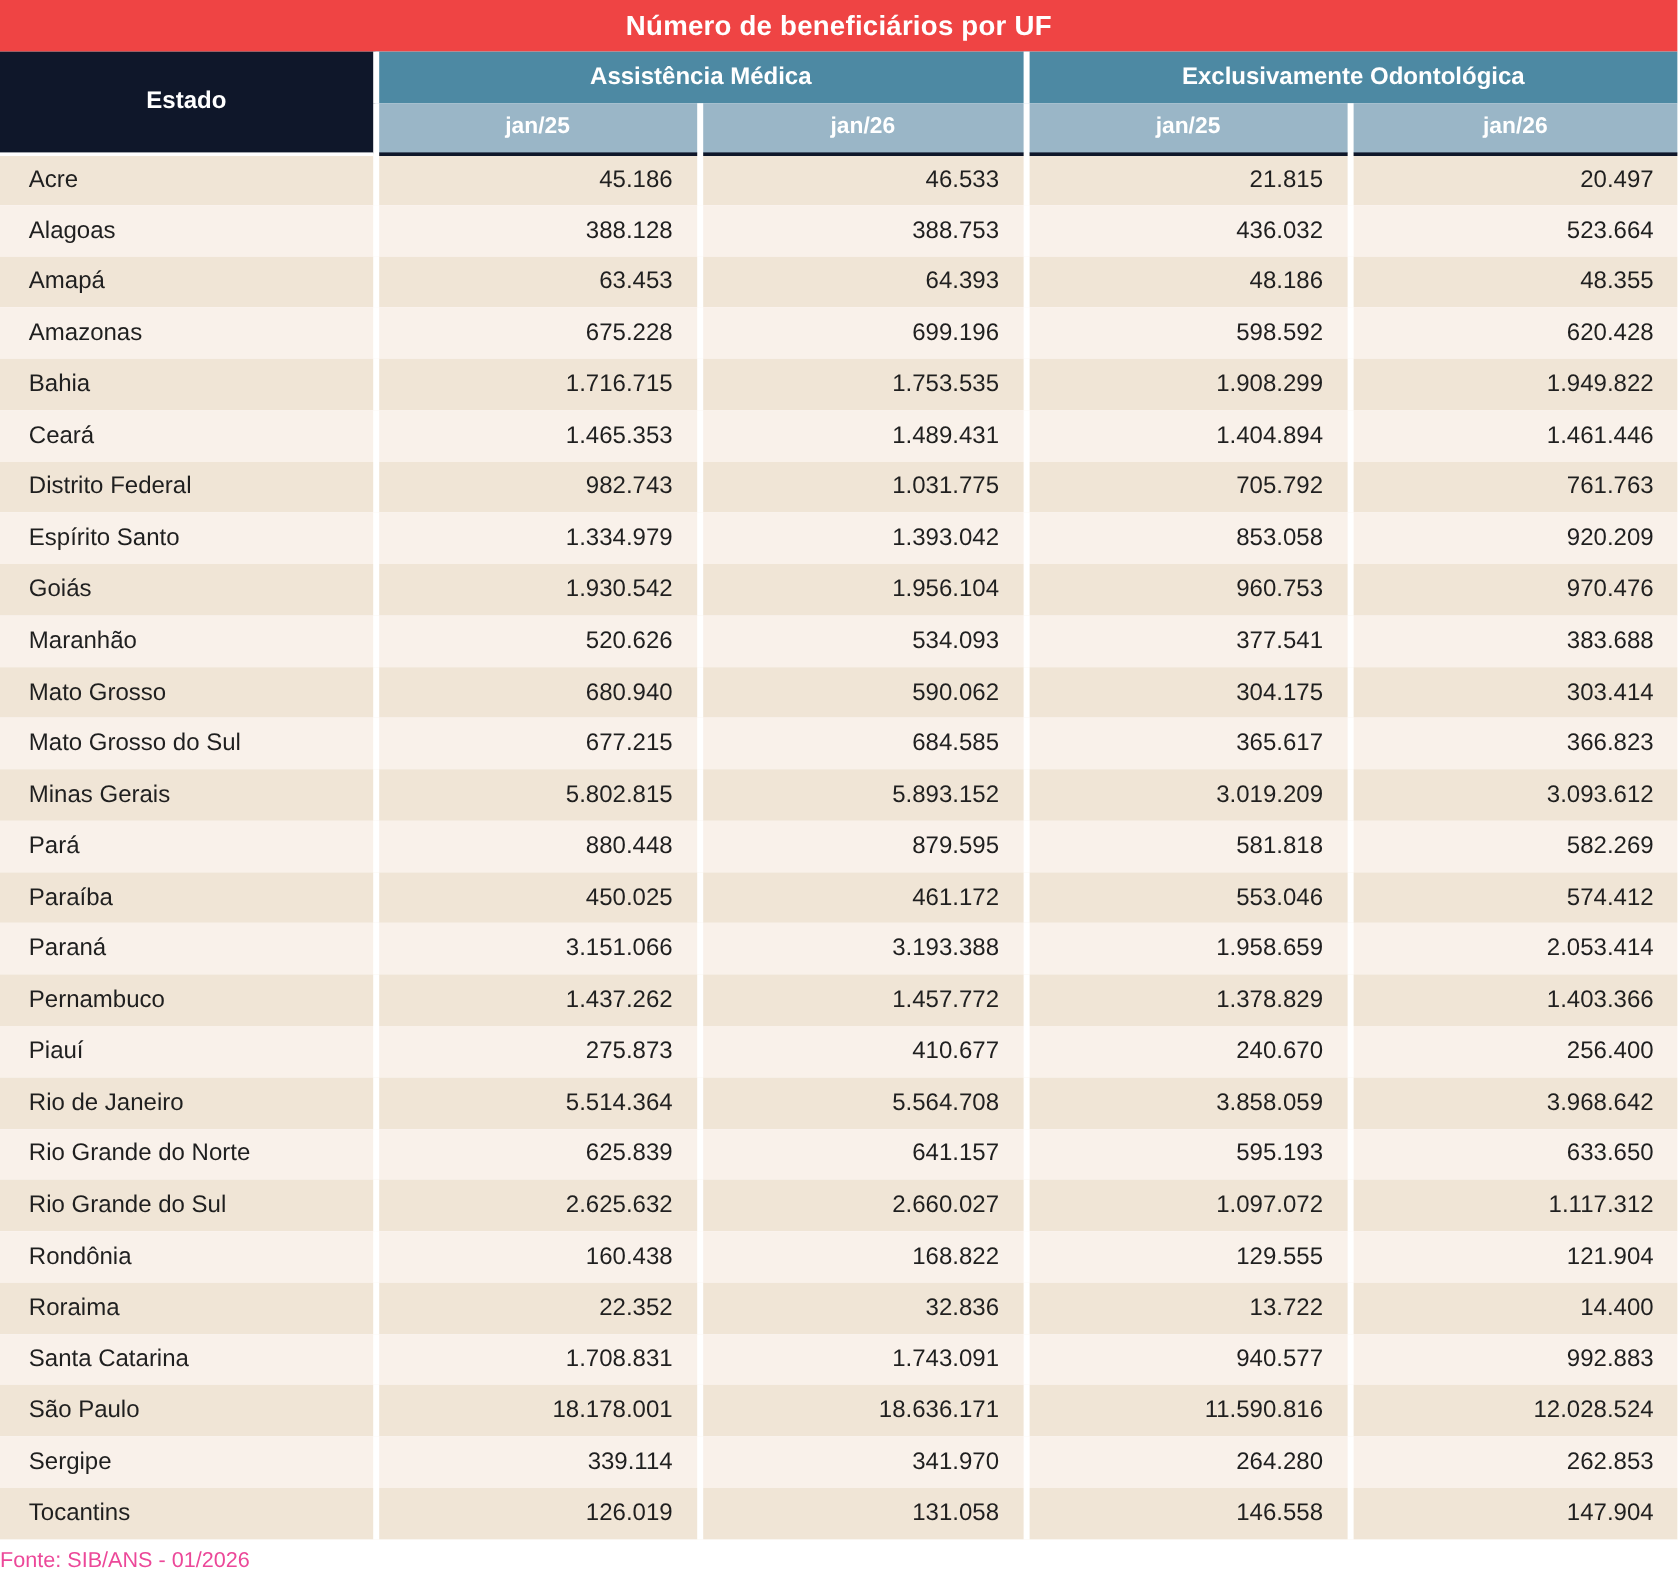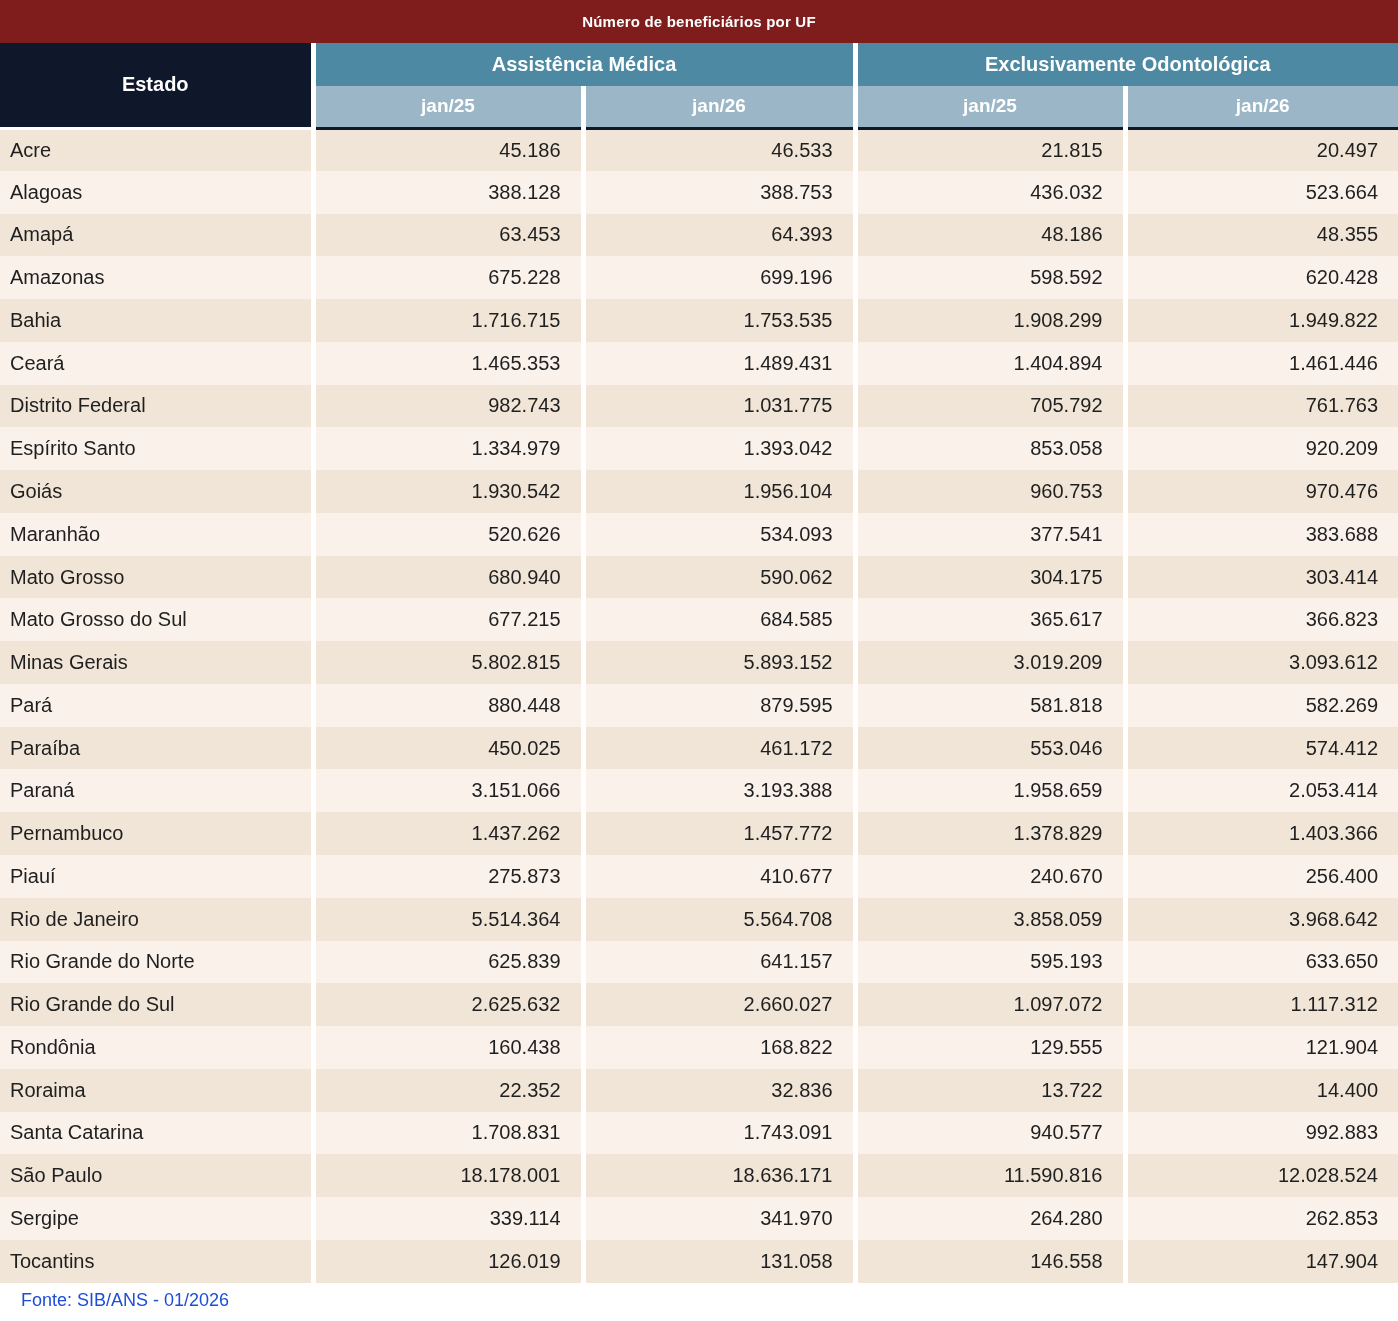--- a/index.html
+++ b/index.html
@@ -16,9 +16,9 @@
   .title-bar {
     width: 100%;
     height: 43px;
-    background: #7f1d1d;
+    background: #ef4444;
     color: #ffffff;
-    font-size: 15px;
+    font-size: 23px;
     font-weight: bold;
     display: flex;
     align-items: center;

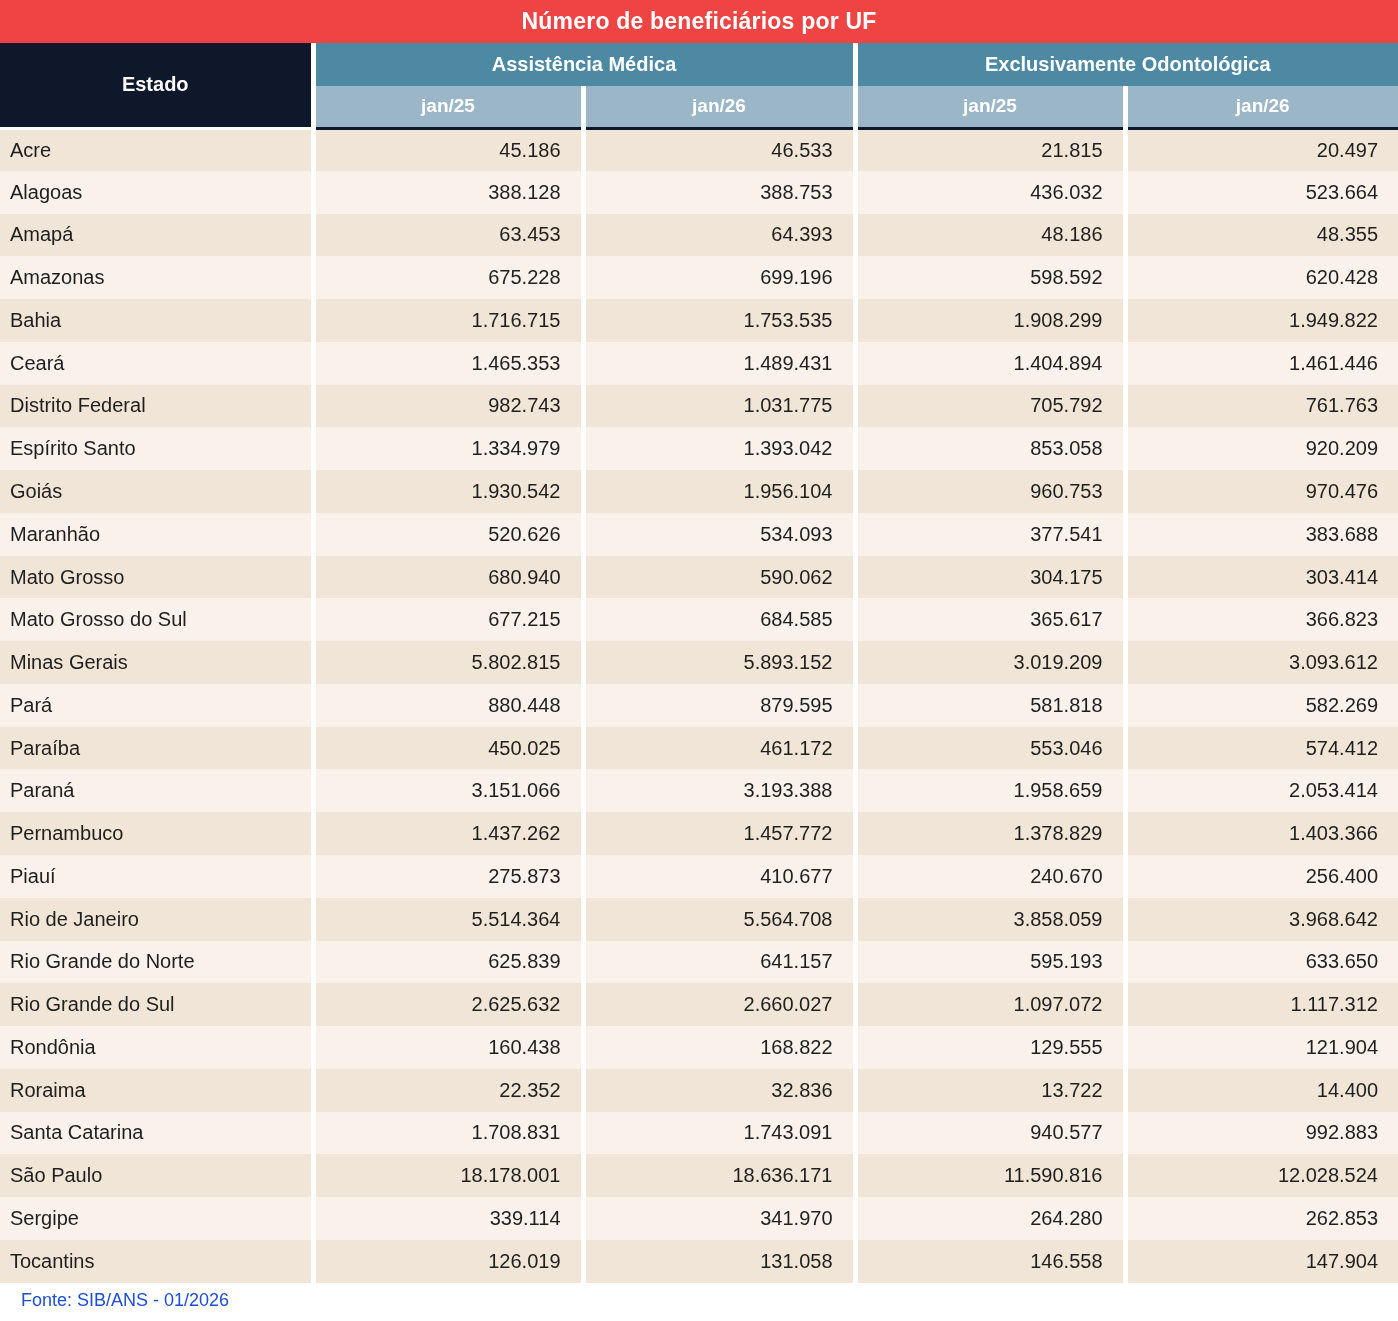--- a/index.html
+++ b/index.html
@@ -70,7 +70,7 @@
   }
   td.estado {
     text-align: left;
-    padding-left: 10px;
+    padding-left: 24px;
   }
   td.num {
     text-align: right;

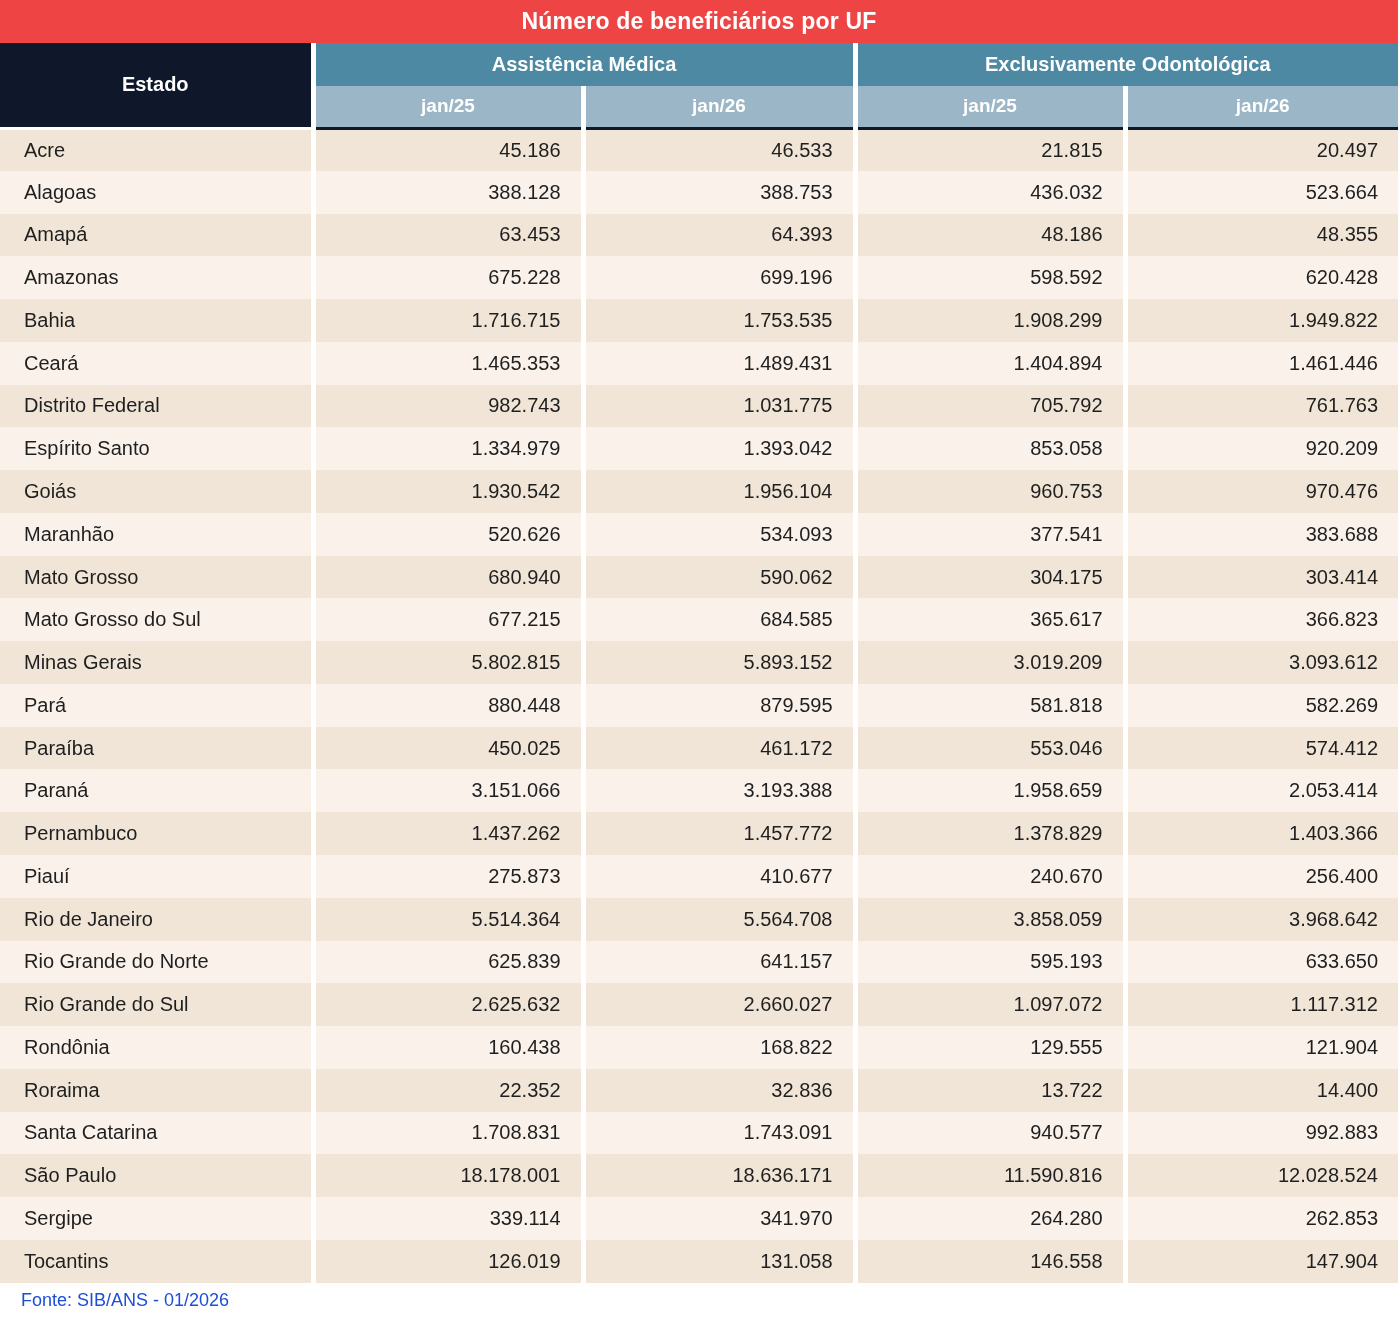--- a/index.html
+++ b/index.html
@@ -81,9 +81,9 @@
     height: 35px;
     display: flex;
     align-items: center;
-    padding-left: 21px;
+    padding-left: 0;
     font-size: 18px;
-    color: #1d4ed8;
+    color: #ec4899;
     background: #ffffff;
   }
 </style>

